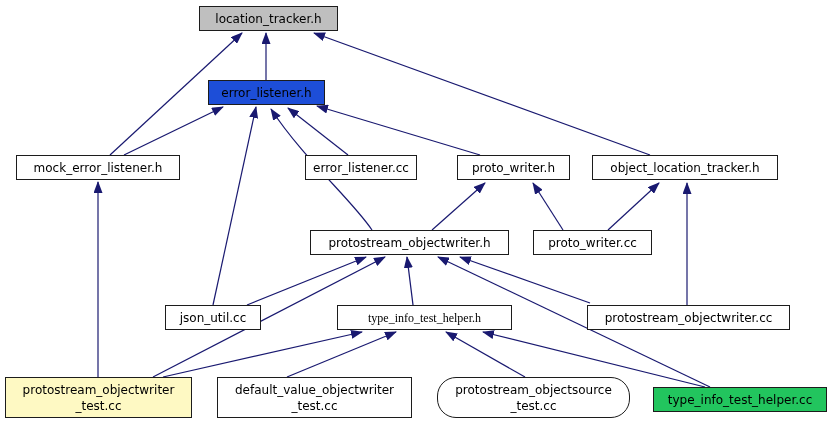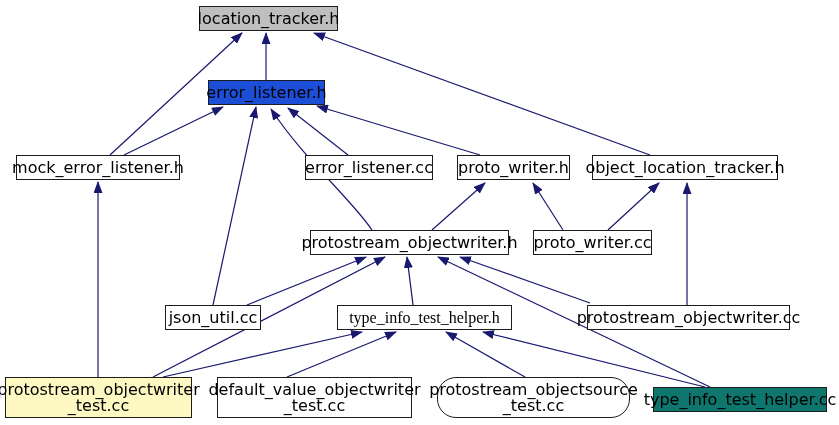--- a/index.html
+++ b/index.html
@@ -22,7 +22,7 @@
     background: #ffffff;
     border: 1.5px solid #1c1c1c;
     color: #000000;
-    font-size: 16px;
+    font-size: 12px;
     line-height: 16px;
     display: flex;
     align-items: center;

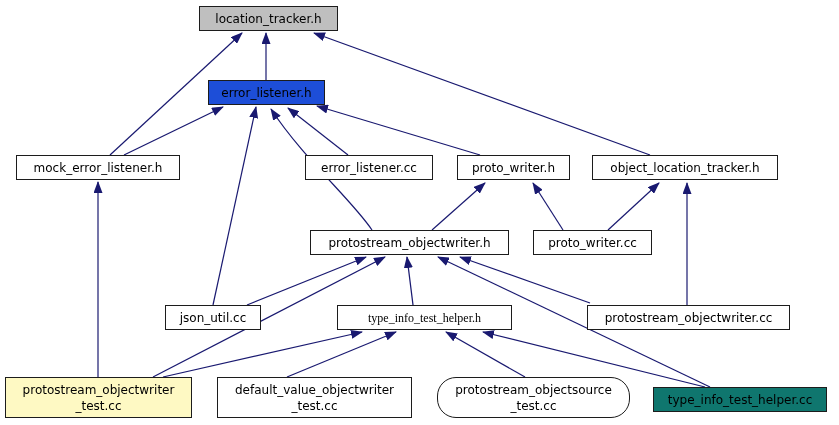--- a/index.html
+++ b/index.html
@@ -72,7 +72,7 @@
       <div class="node root" style="left: 199px; top: 6px; width: 139px; height: 25px; border-color: rgb(28, 28, 28); background: rgb(191, 191, 191); color: rgb(0, 0, 0);">location_tracker.h</div>
       <div class="node" style="left: 208px; top: 80px; width: 117px; height: 25px; border-color: rgb(28, 28, 28); background: #1d4ed8; color: rgb(0, 0, 0);">error_listener.h</div>
       <div class="node" style="left: 16px; top: 155px; width: 164px; height: 25px; border-color: rgb(28, 28, 28); background: rgb(255, 255, 255); color: rgb(0, 0, 0);">mock_error_listener.h</div>
-      <div class="node" style="left: 305px; top: 155px; width: 128px; height: 25px; border-color: rgb(28, 28, 28); background: rgb(255, 255, 255); color: rgb(0, 0, 0);">error_listener.cc</div>
+      <div class="node" style="left: 305px; top: 155px; width: 112px; height: 25px; border-color: rgb(28, 28, 28); background: rgb(255, 255, 255); color: rgb(0, 0, 0);">error_listener.cc</div>
       <div class="node" style="left: 457px; top: 155px; width: 113px; height: 25px; border-color: rgb(28, 28, 28); background: rgb(255, 255, 255); color: rgb(0, 0, 0);">proto_writer.h</div>
       <div class="node" style="left: 592px; top: 155px; width: 186px; height: 25px; border-color: rgb(28, 28, 28); background: rgb(255, 255, 255); color: rgb(0, 0, 0);">object_location_tracker.h</div>
       <div class="node" style="left: 310px; top: 230px; width: 199px; height: 25px; border-color: rgb(28, 28, 28); background: rgb(255, 255, 255); color: rgb(0, 0, 0);">protostream_objectwriter.h</div>

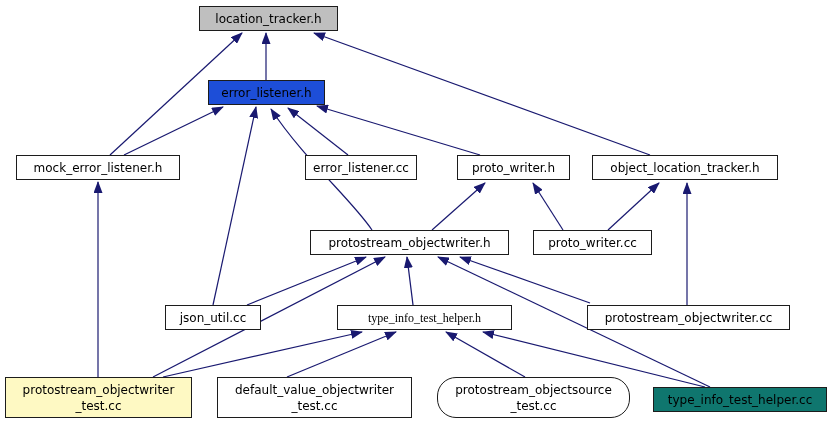--- a/index.html
+++ b/index.html
@@ -86,7 +86,7 @@
 _test.cc</div>
       <div class="node" style="left: 437px; top: 377px; width: 193px; height: 41px; border-color: rgb(28, 28, 28); background: rgb(255, 255, 255); color: rgb(0, 0, 0); border-radius: 19px;">protostream_objectsource
 _test.cc</div>
-      <div class="node" style="left: 653px; top: 387px; width: 174px; height: 25px; border-color: rgb(28, 28, 28); background: #0f766e; color: rgb(0, 0, 0);">type_info_test_helper.cc</div>
+      <div class="node" style="left: 653px; top: 387px; width: 174px; height: 25px; border-color: rgb(28, 28, 28); background: #22c55e; color: rgb(0, 0, 0);">type_info_test_helper.cc</div>
     </div>
 </div>
 

